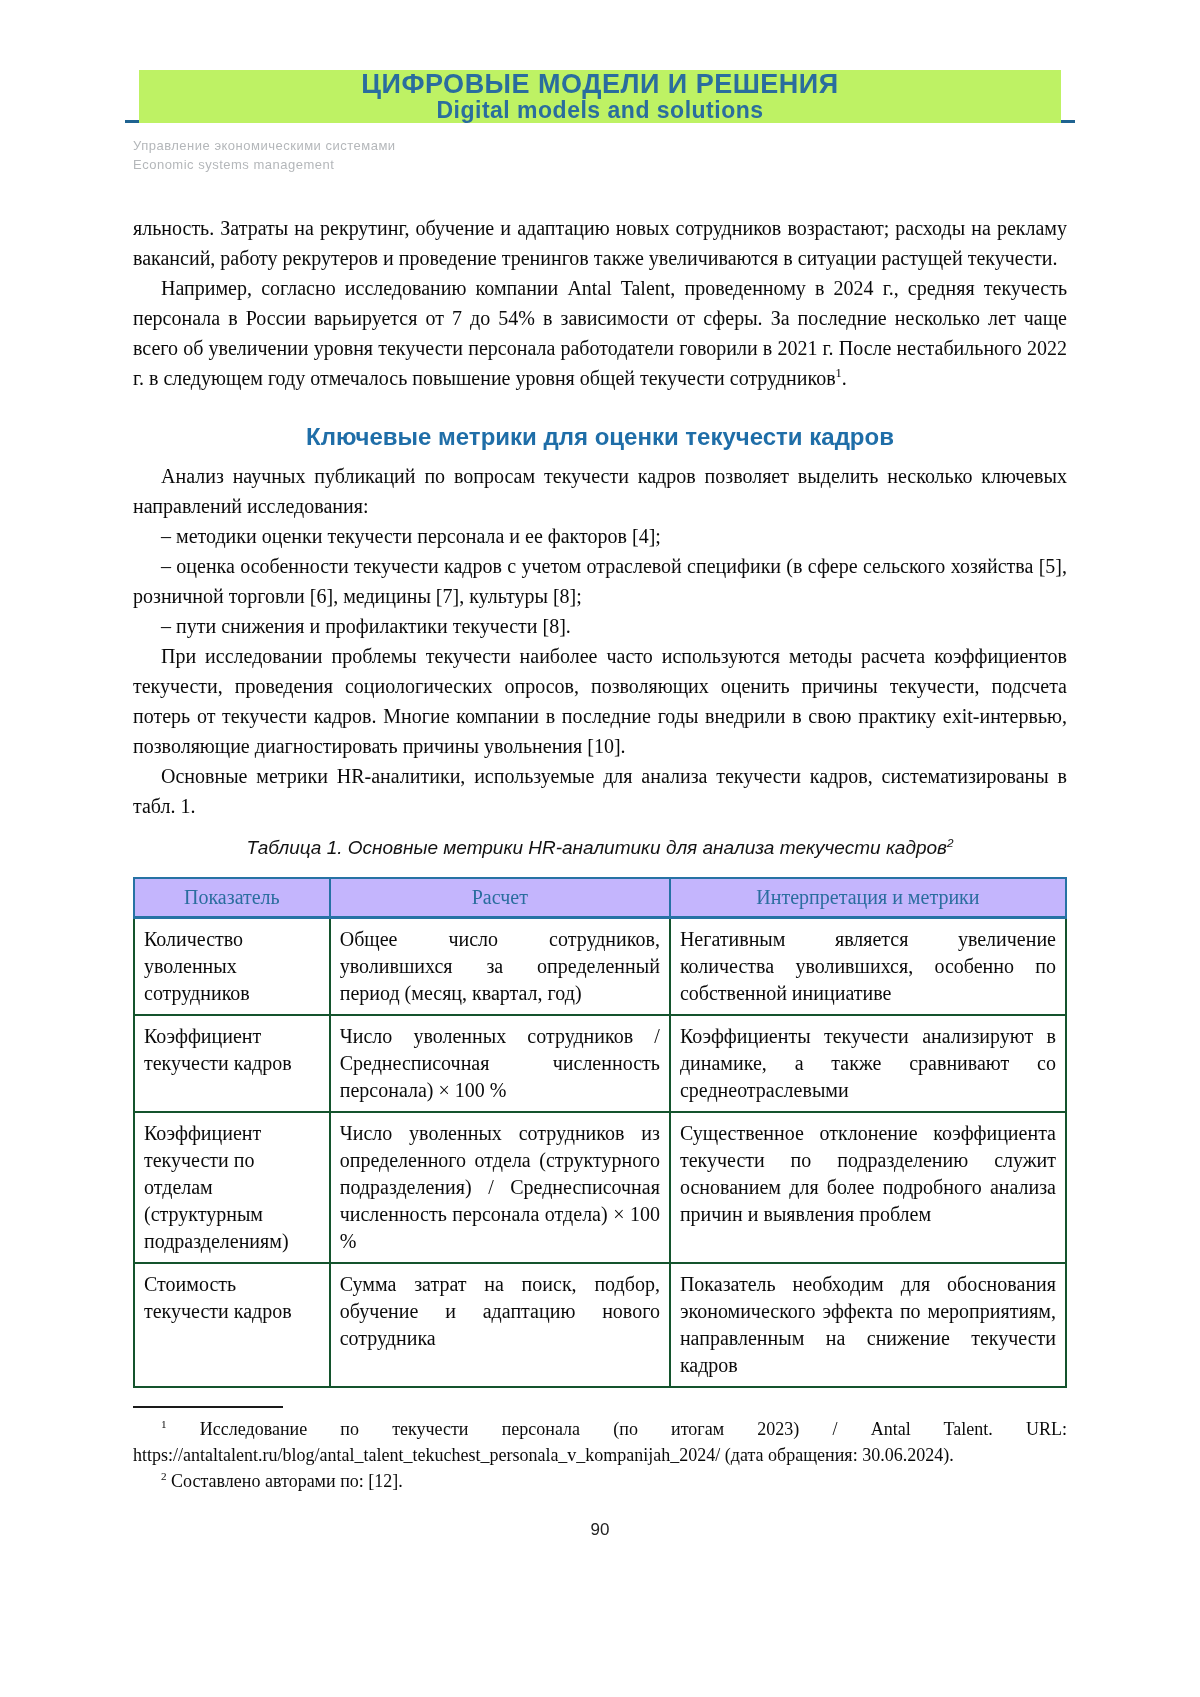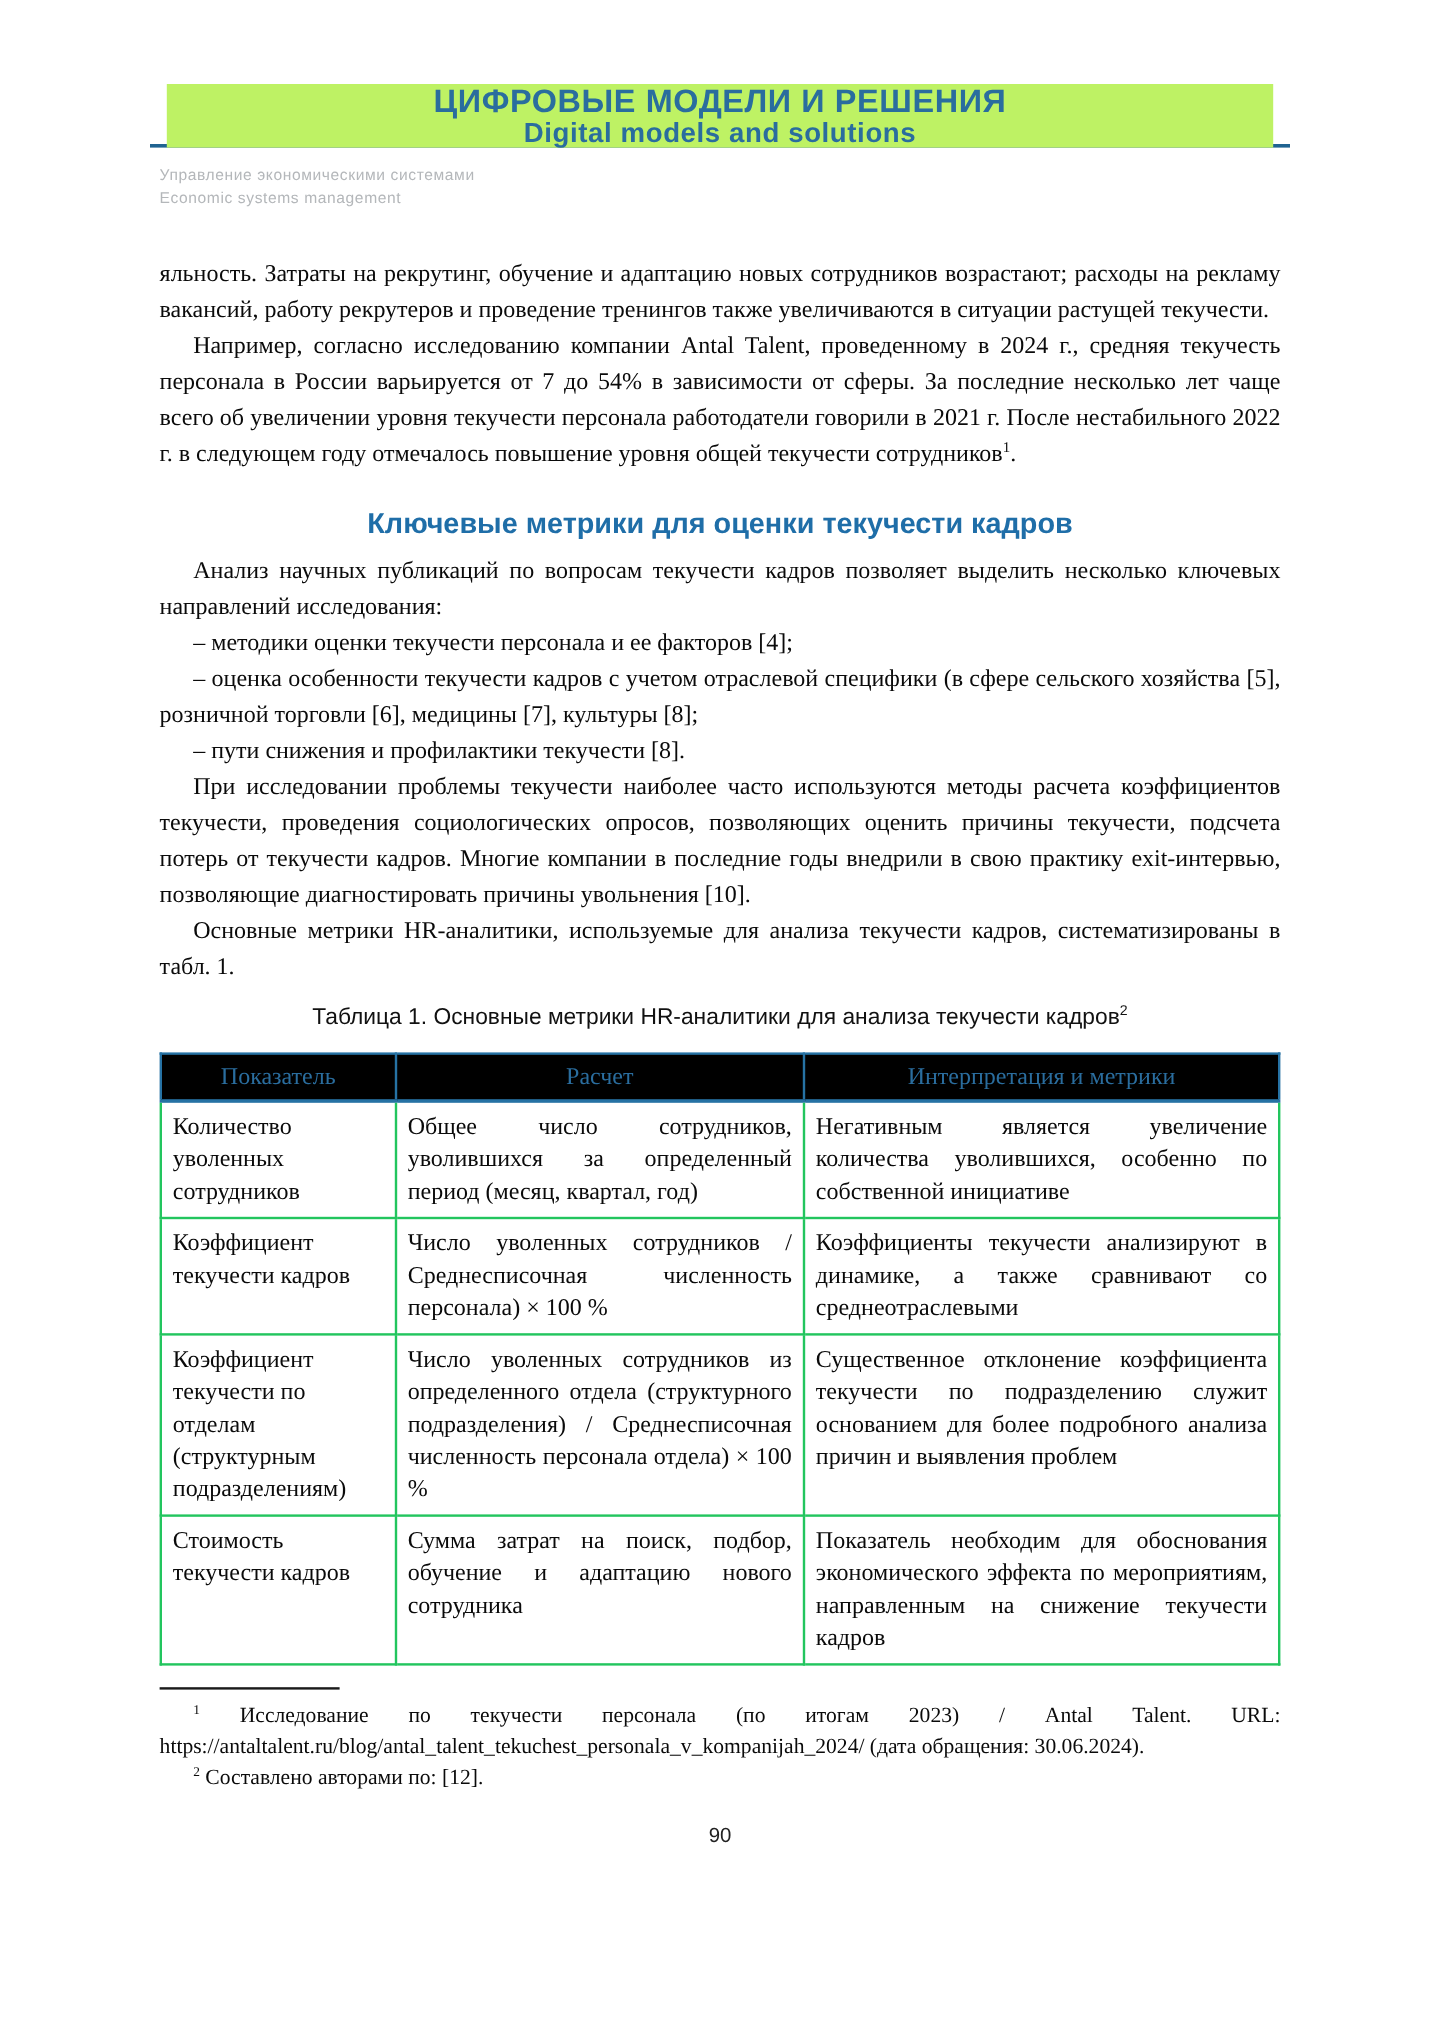--- a/index.html
+++ b/index.html
@@ -59,7 +59,7 @@
   
   .table-caption {
     margin: 16px 0 18px 0; text-align: center;
-    font-family: "Liberation Sans", sans-serif; 
+    font-family: "Liberation Sans", sans-serif; font-style: italic;
     font-size: 19px; color: #111;
   }
   table.metrics {

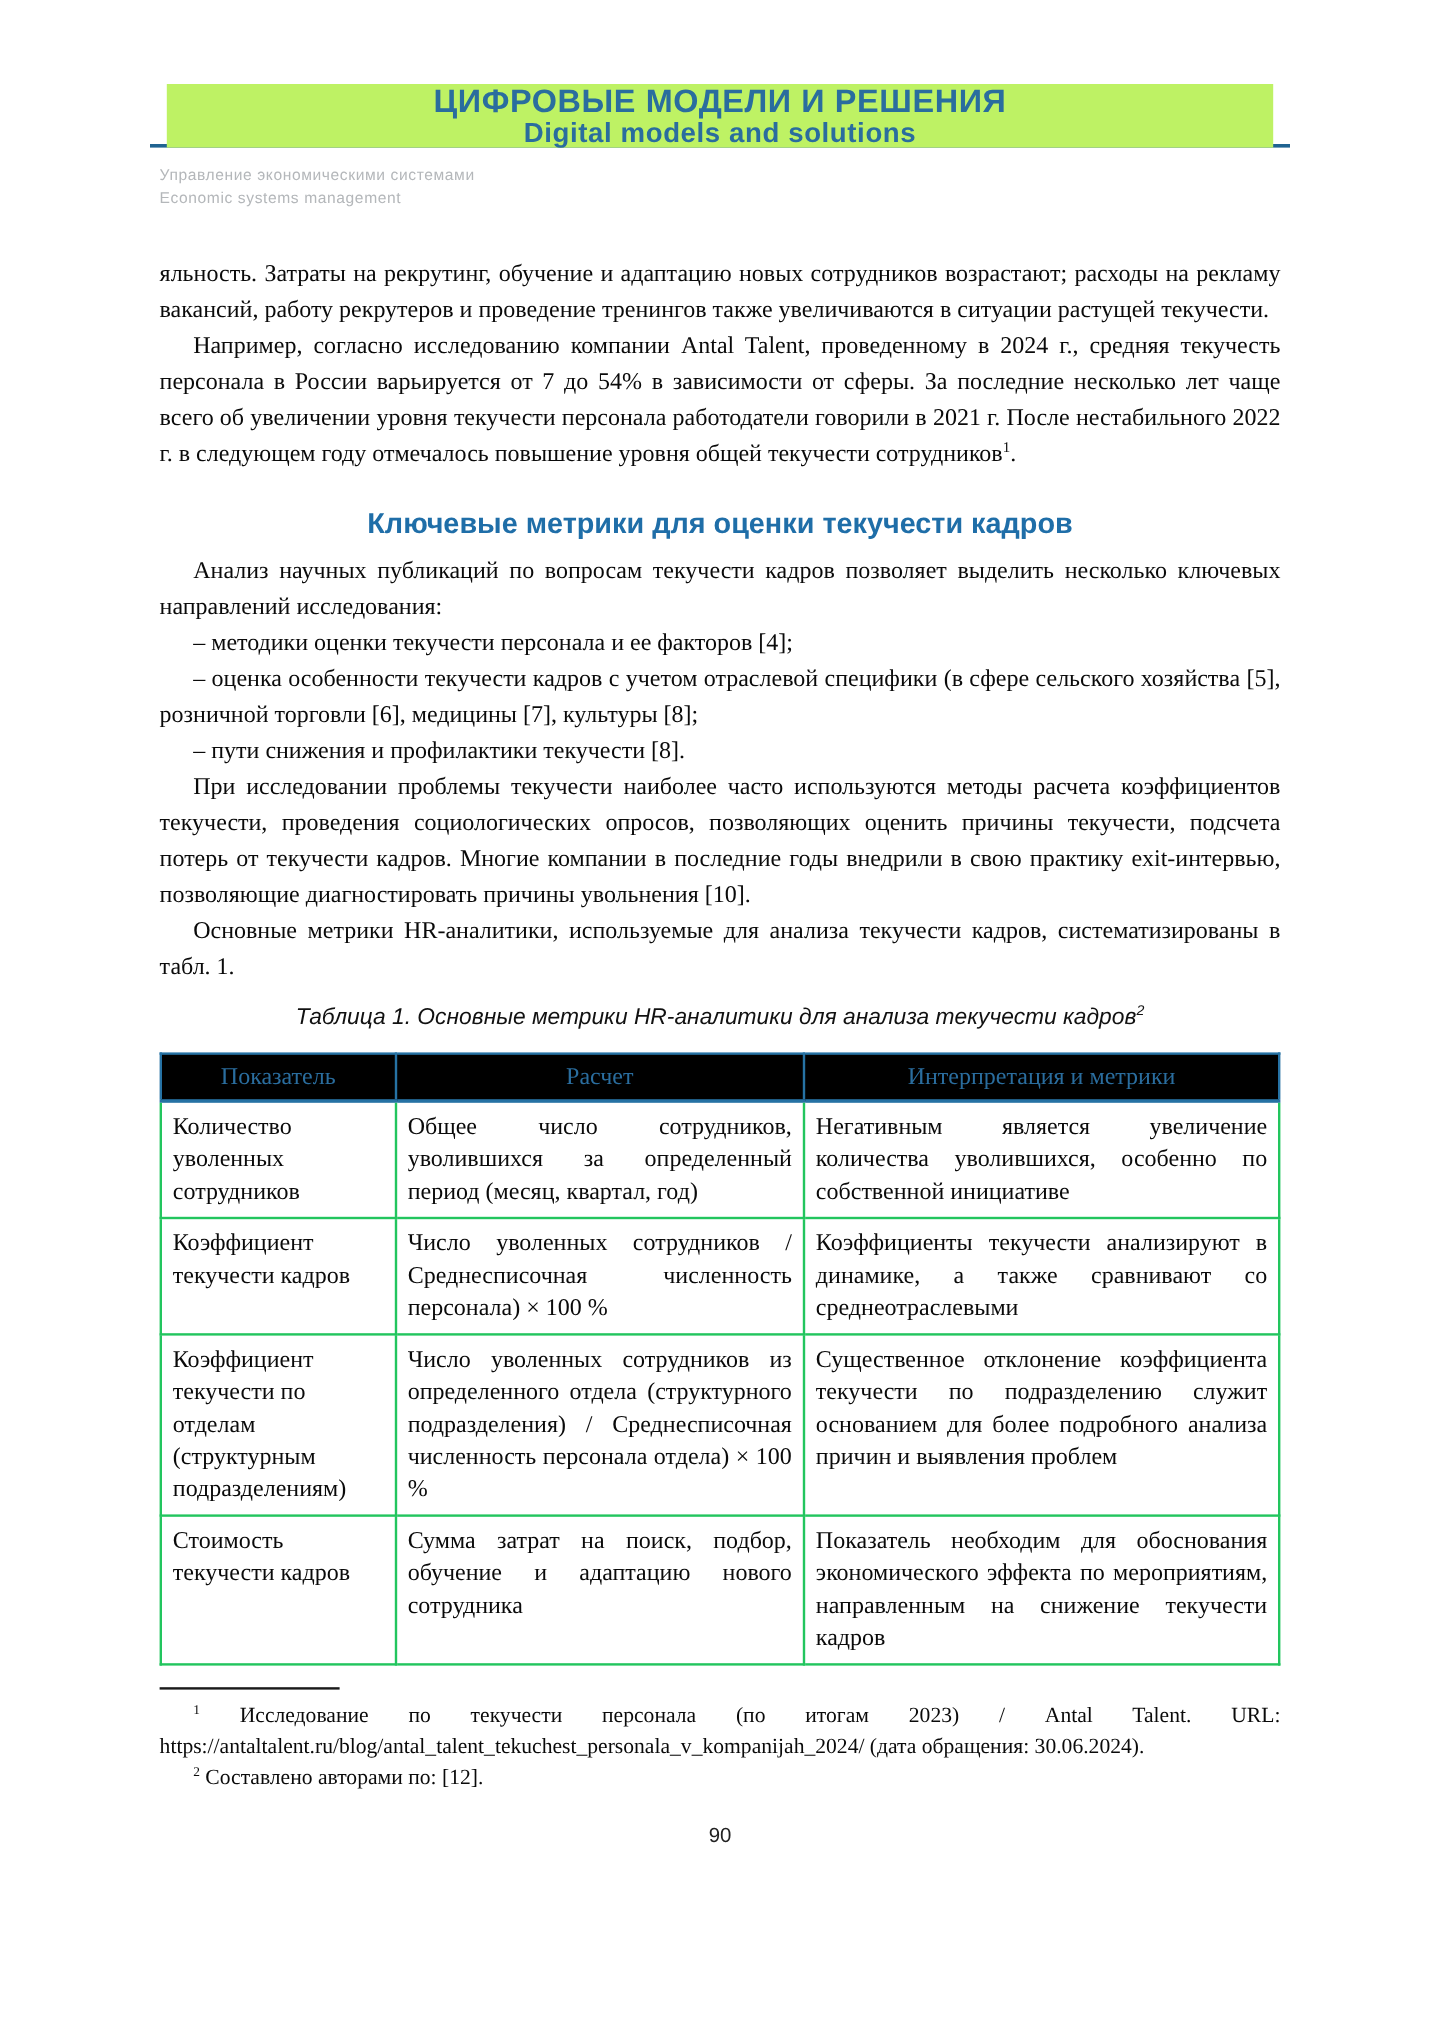--- a/index.html
+++ b/index.html
@@ -69,7 +69,7 @@
     font-family: "Liberation Serif", serif; font-weight: normal;
     font-size: 20px; color: #2a6d9e; text-align: center;
     border: 2px solid #2672a4; border-bottom: 3px solid #2672a4;
-    padding: 7px 4px; background: #000000;
+    padding: 7px 4px; background: #c4b5fd;
   }
   table.metrics td {
     font-size: 20px; line-height: 27px; vertical-align: top;

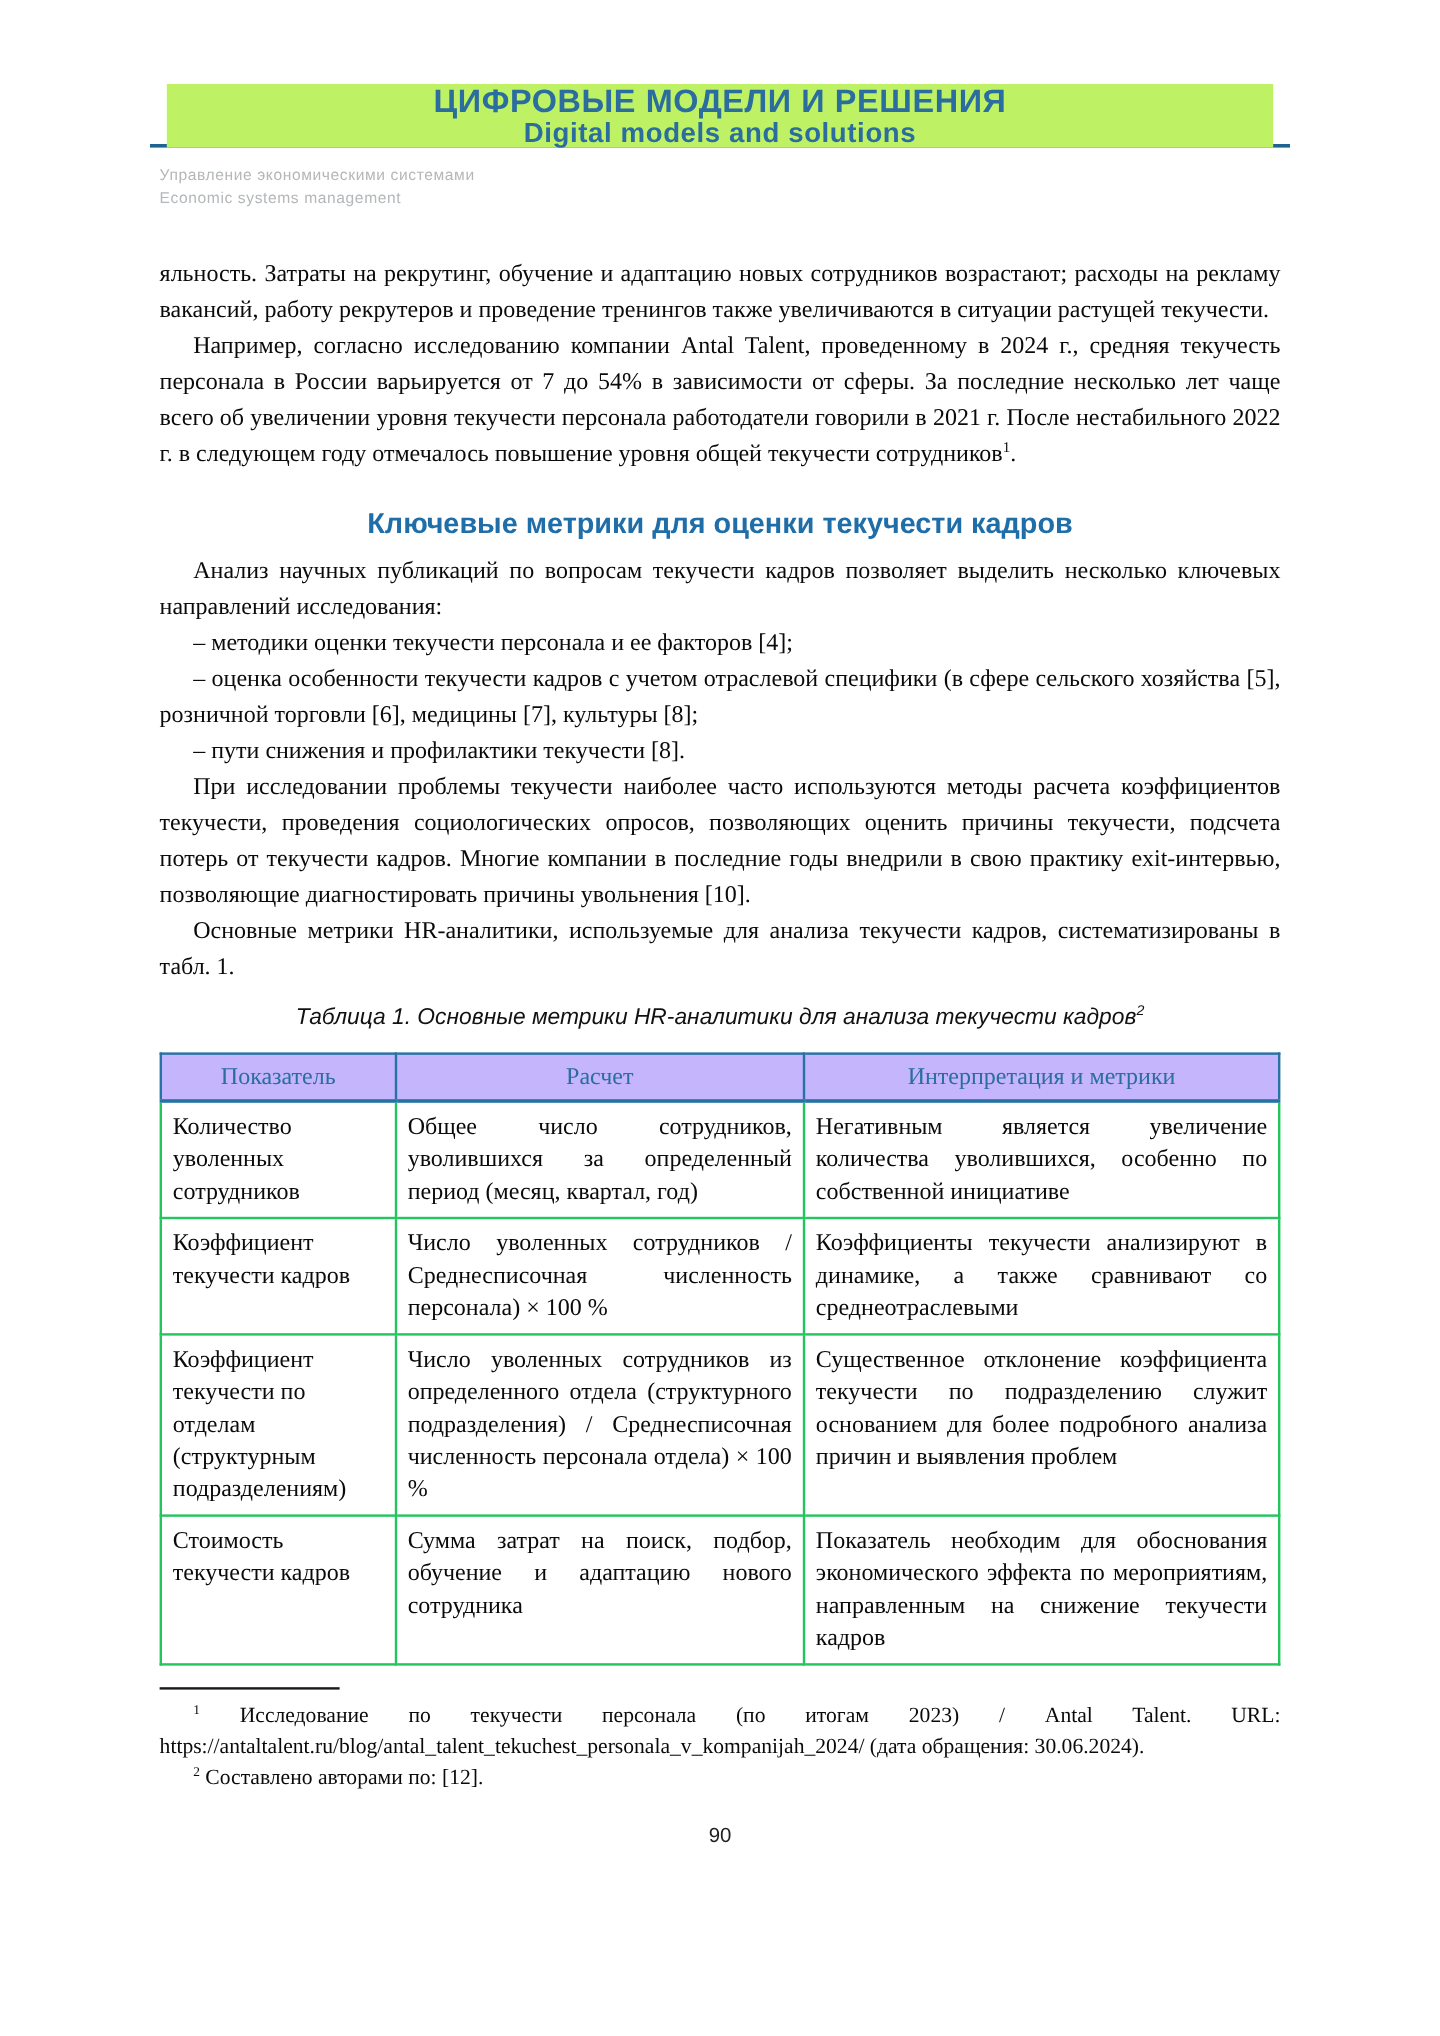--- a/index.html
+++ b/index.html
@@ -73,7 +73,7 @@
   }
   table.metrics td {
     font-size: 20px; line-height: 27px; vertical-align: top;
-    border: 2px solid #22c55e; padding: 7px 9px;
+    border: 2px solid #14532d; padding: 7px 9px;
   }
   td.c1 { text-align: left; }
   td.c2, td.c3 { text-align: justify; }

